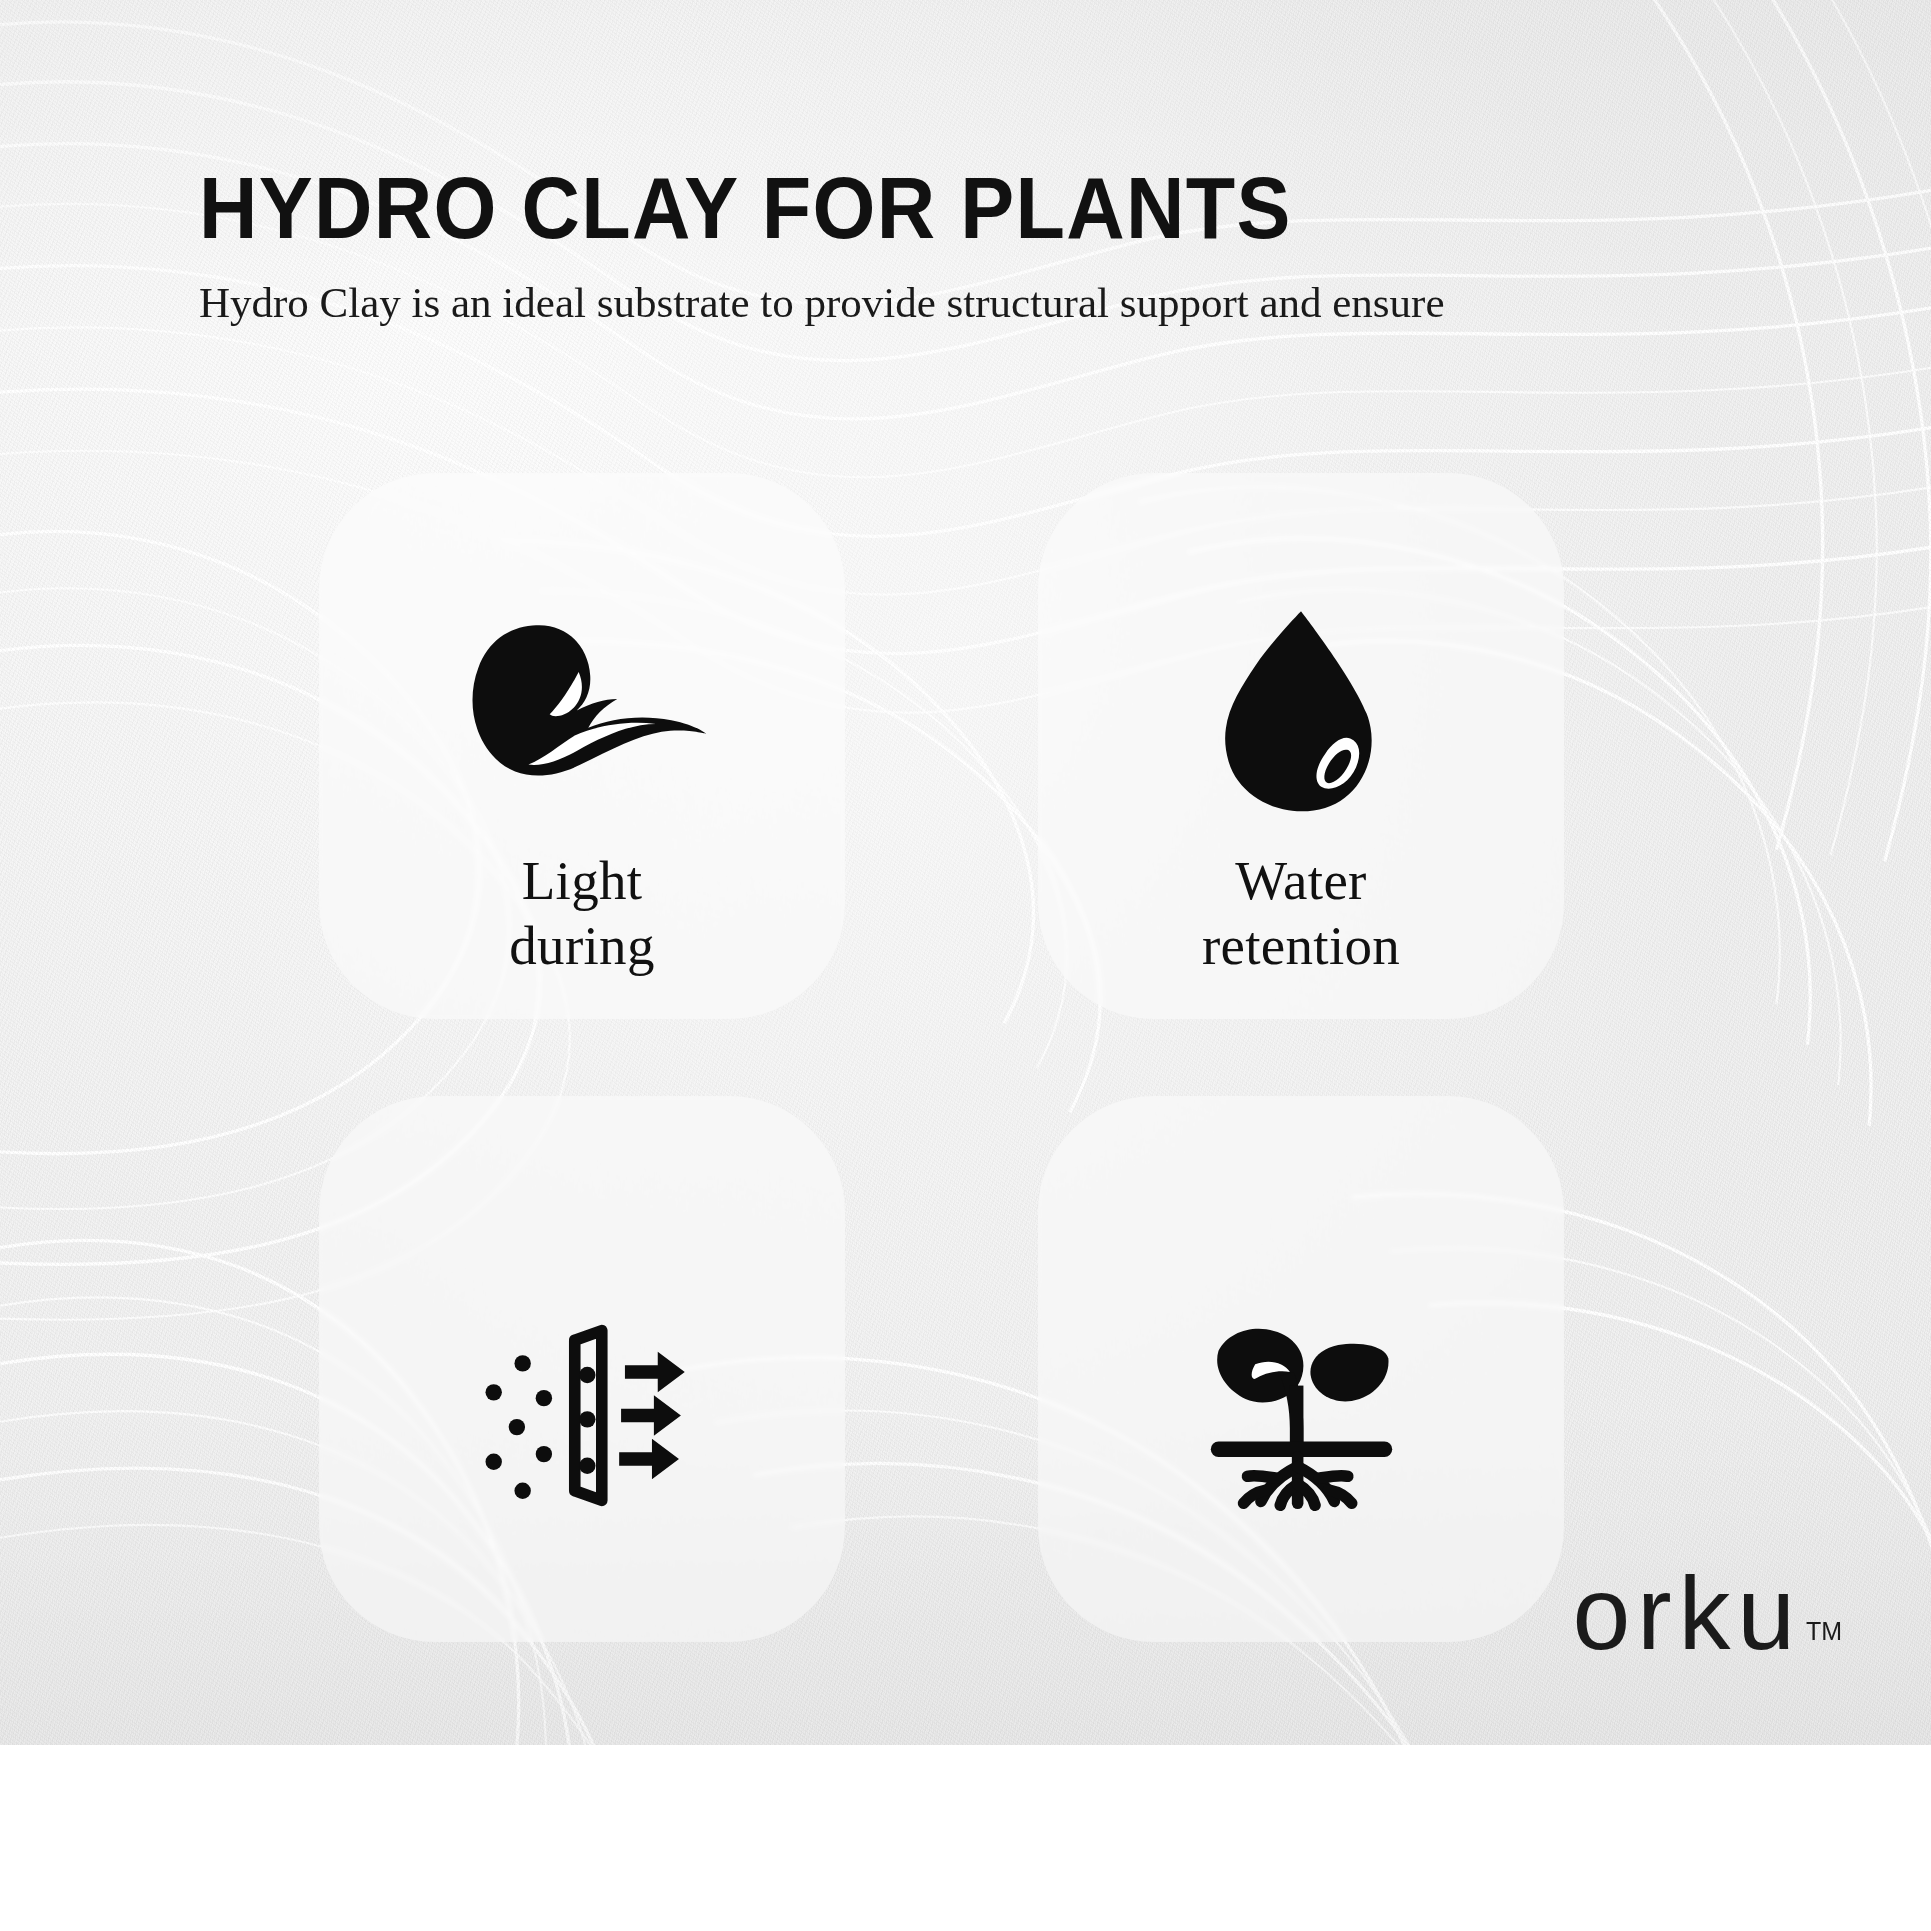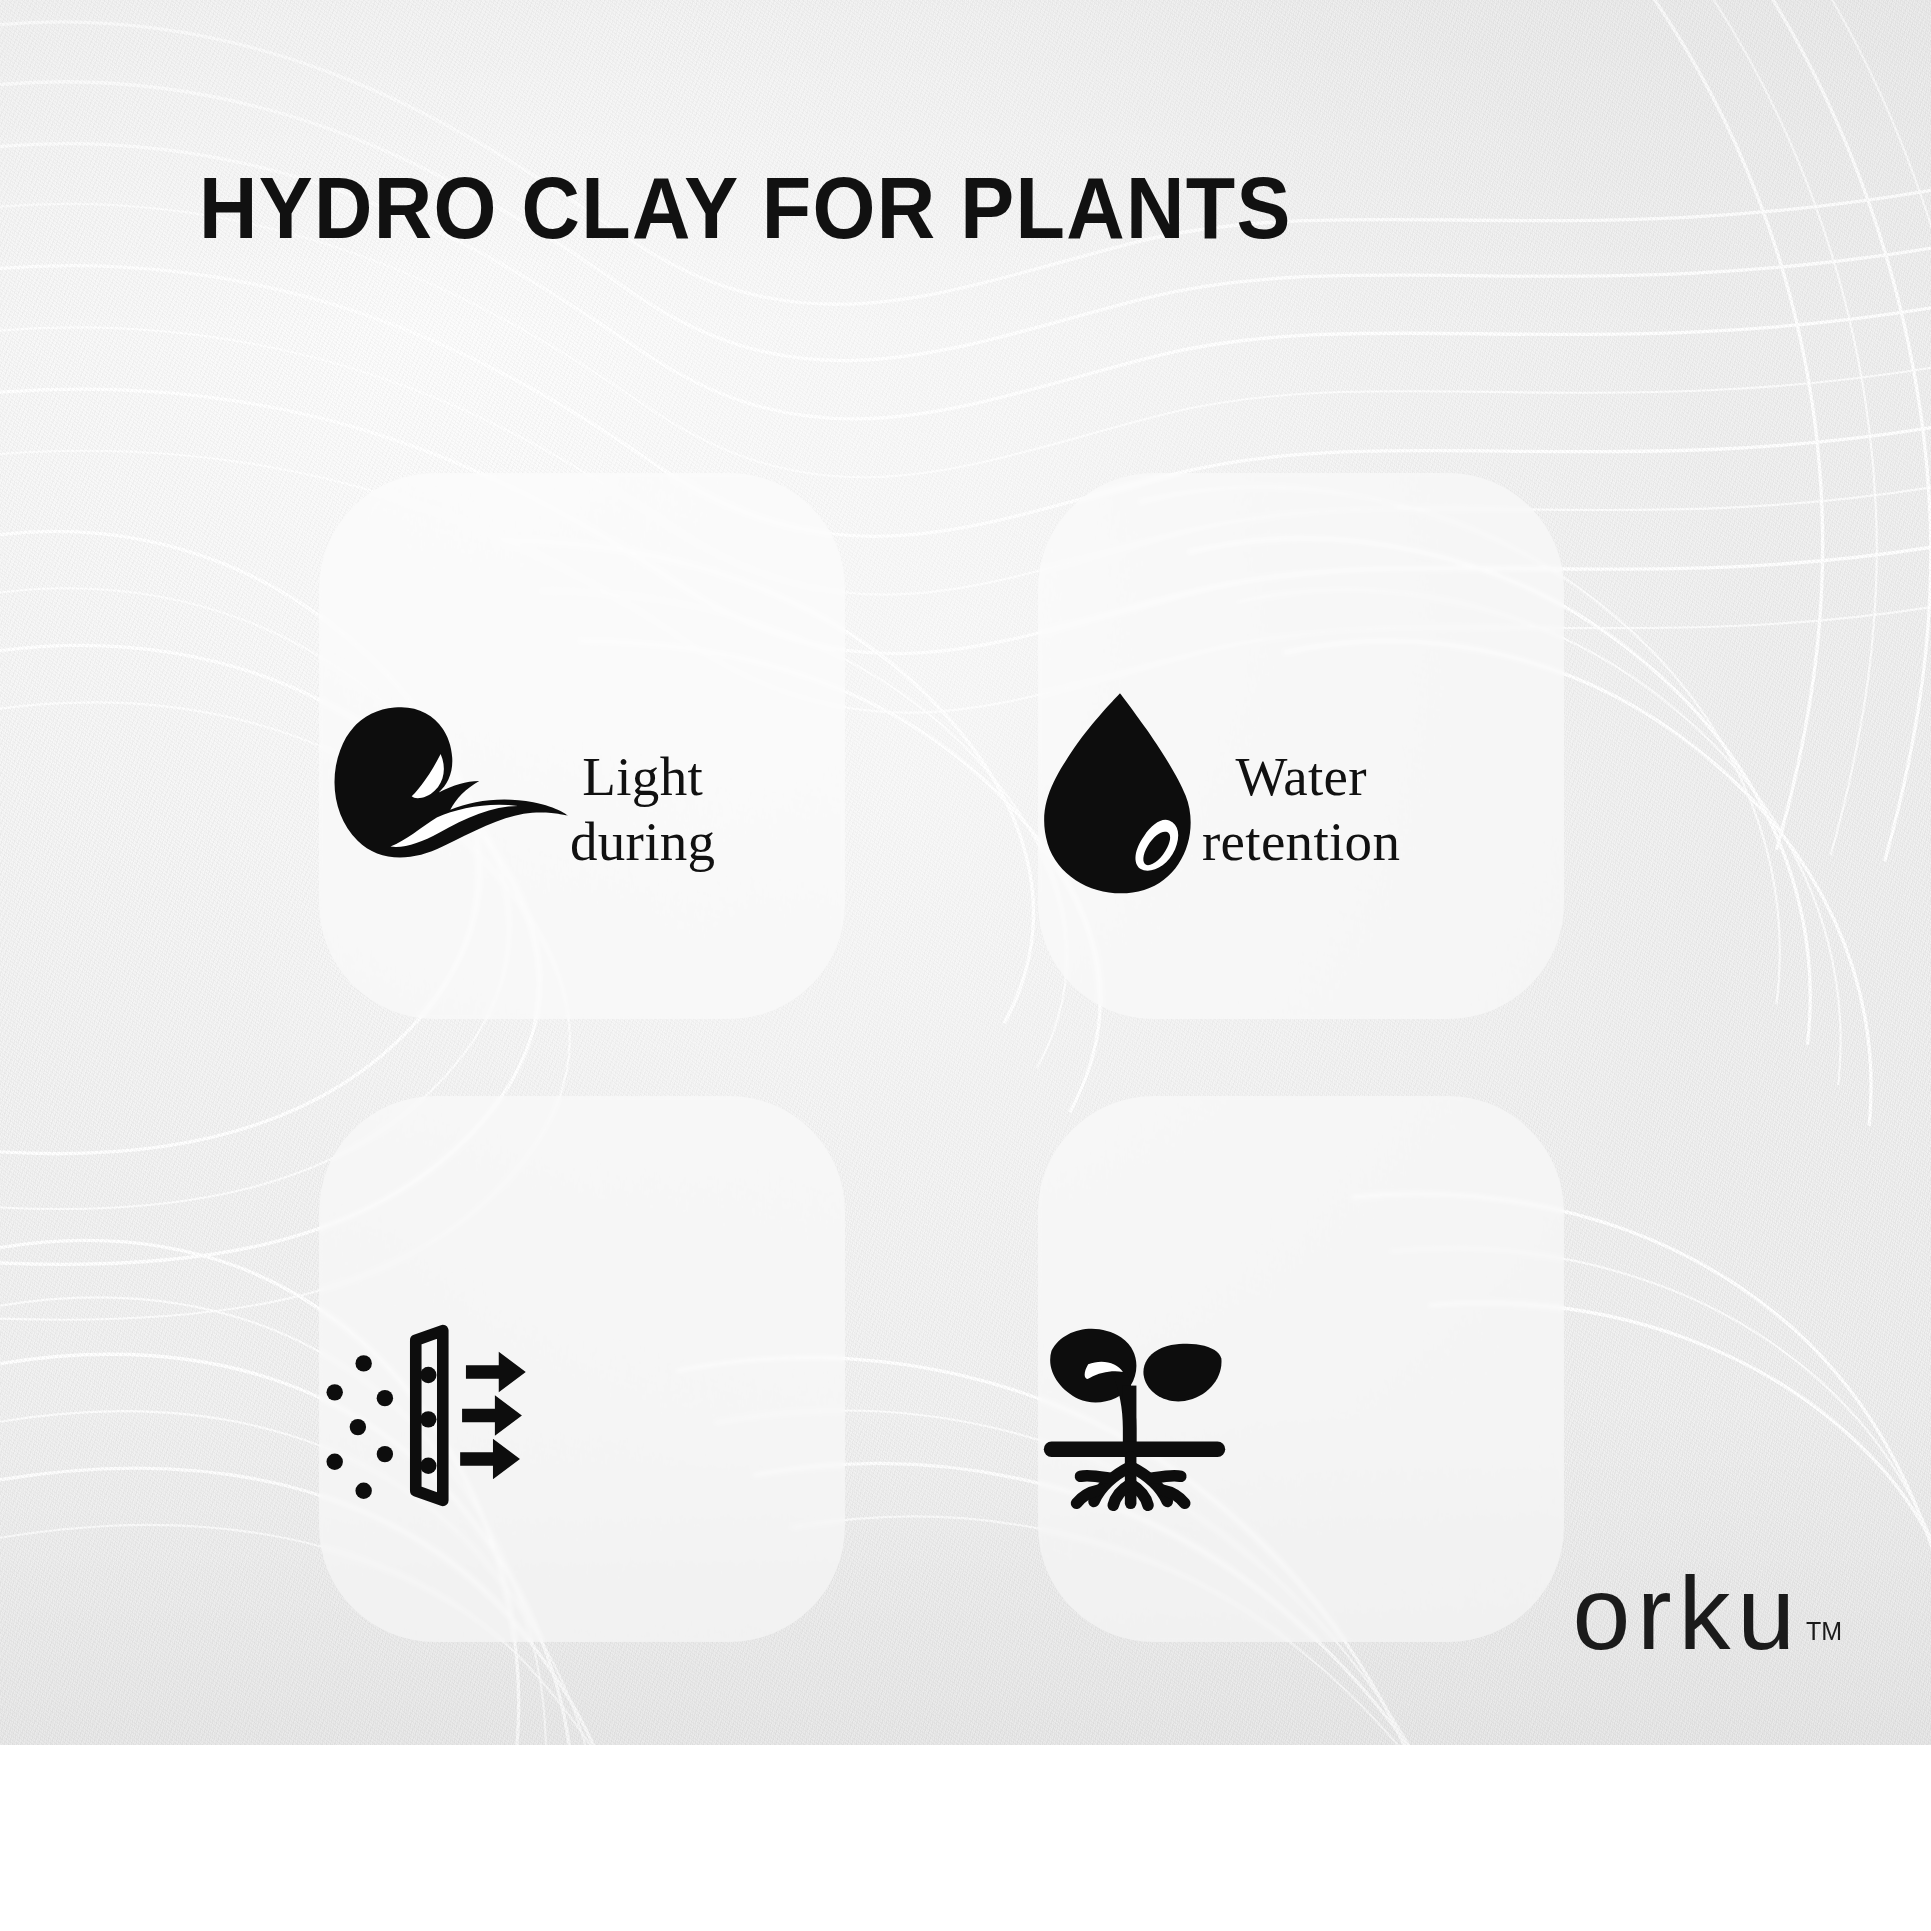--- a/index.html
+++ b/index.html
@@ -221,6 +221,7 @@
   <div class="header">
     <h1 class="title">HYDRO CLAY FOR PLANTS</h1>
     <p class="subtitle">
+      <span>Hydro Clay is an ideal substrate to provide structural support and ensure</span>
     </p>
   </div>
 

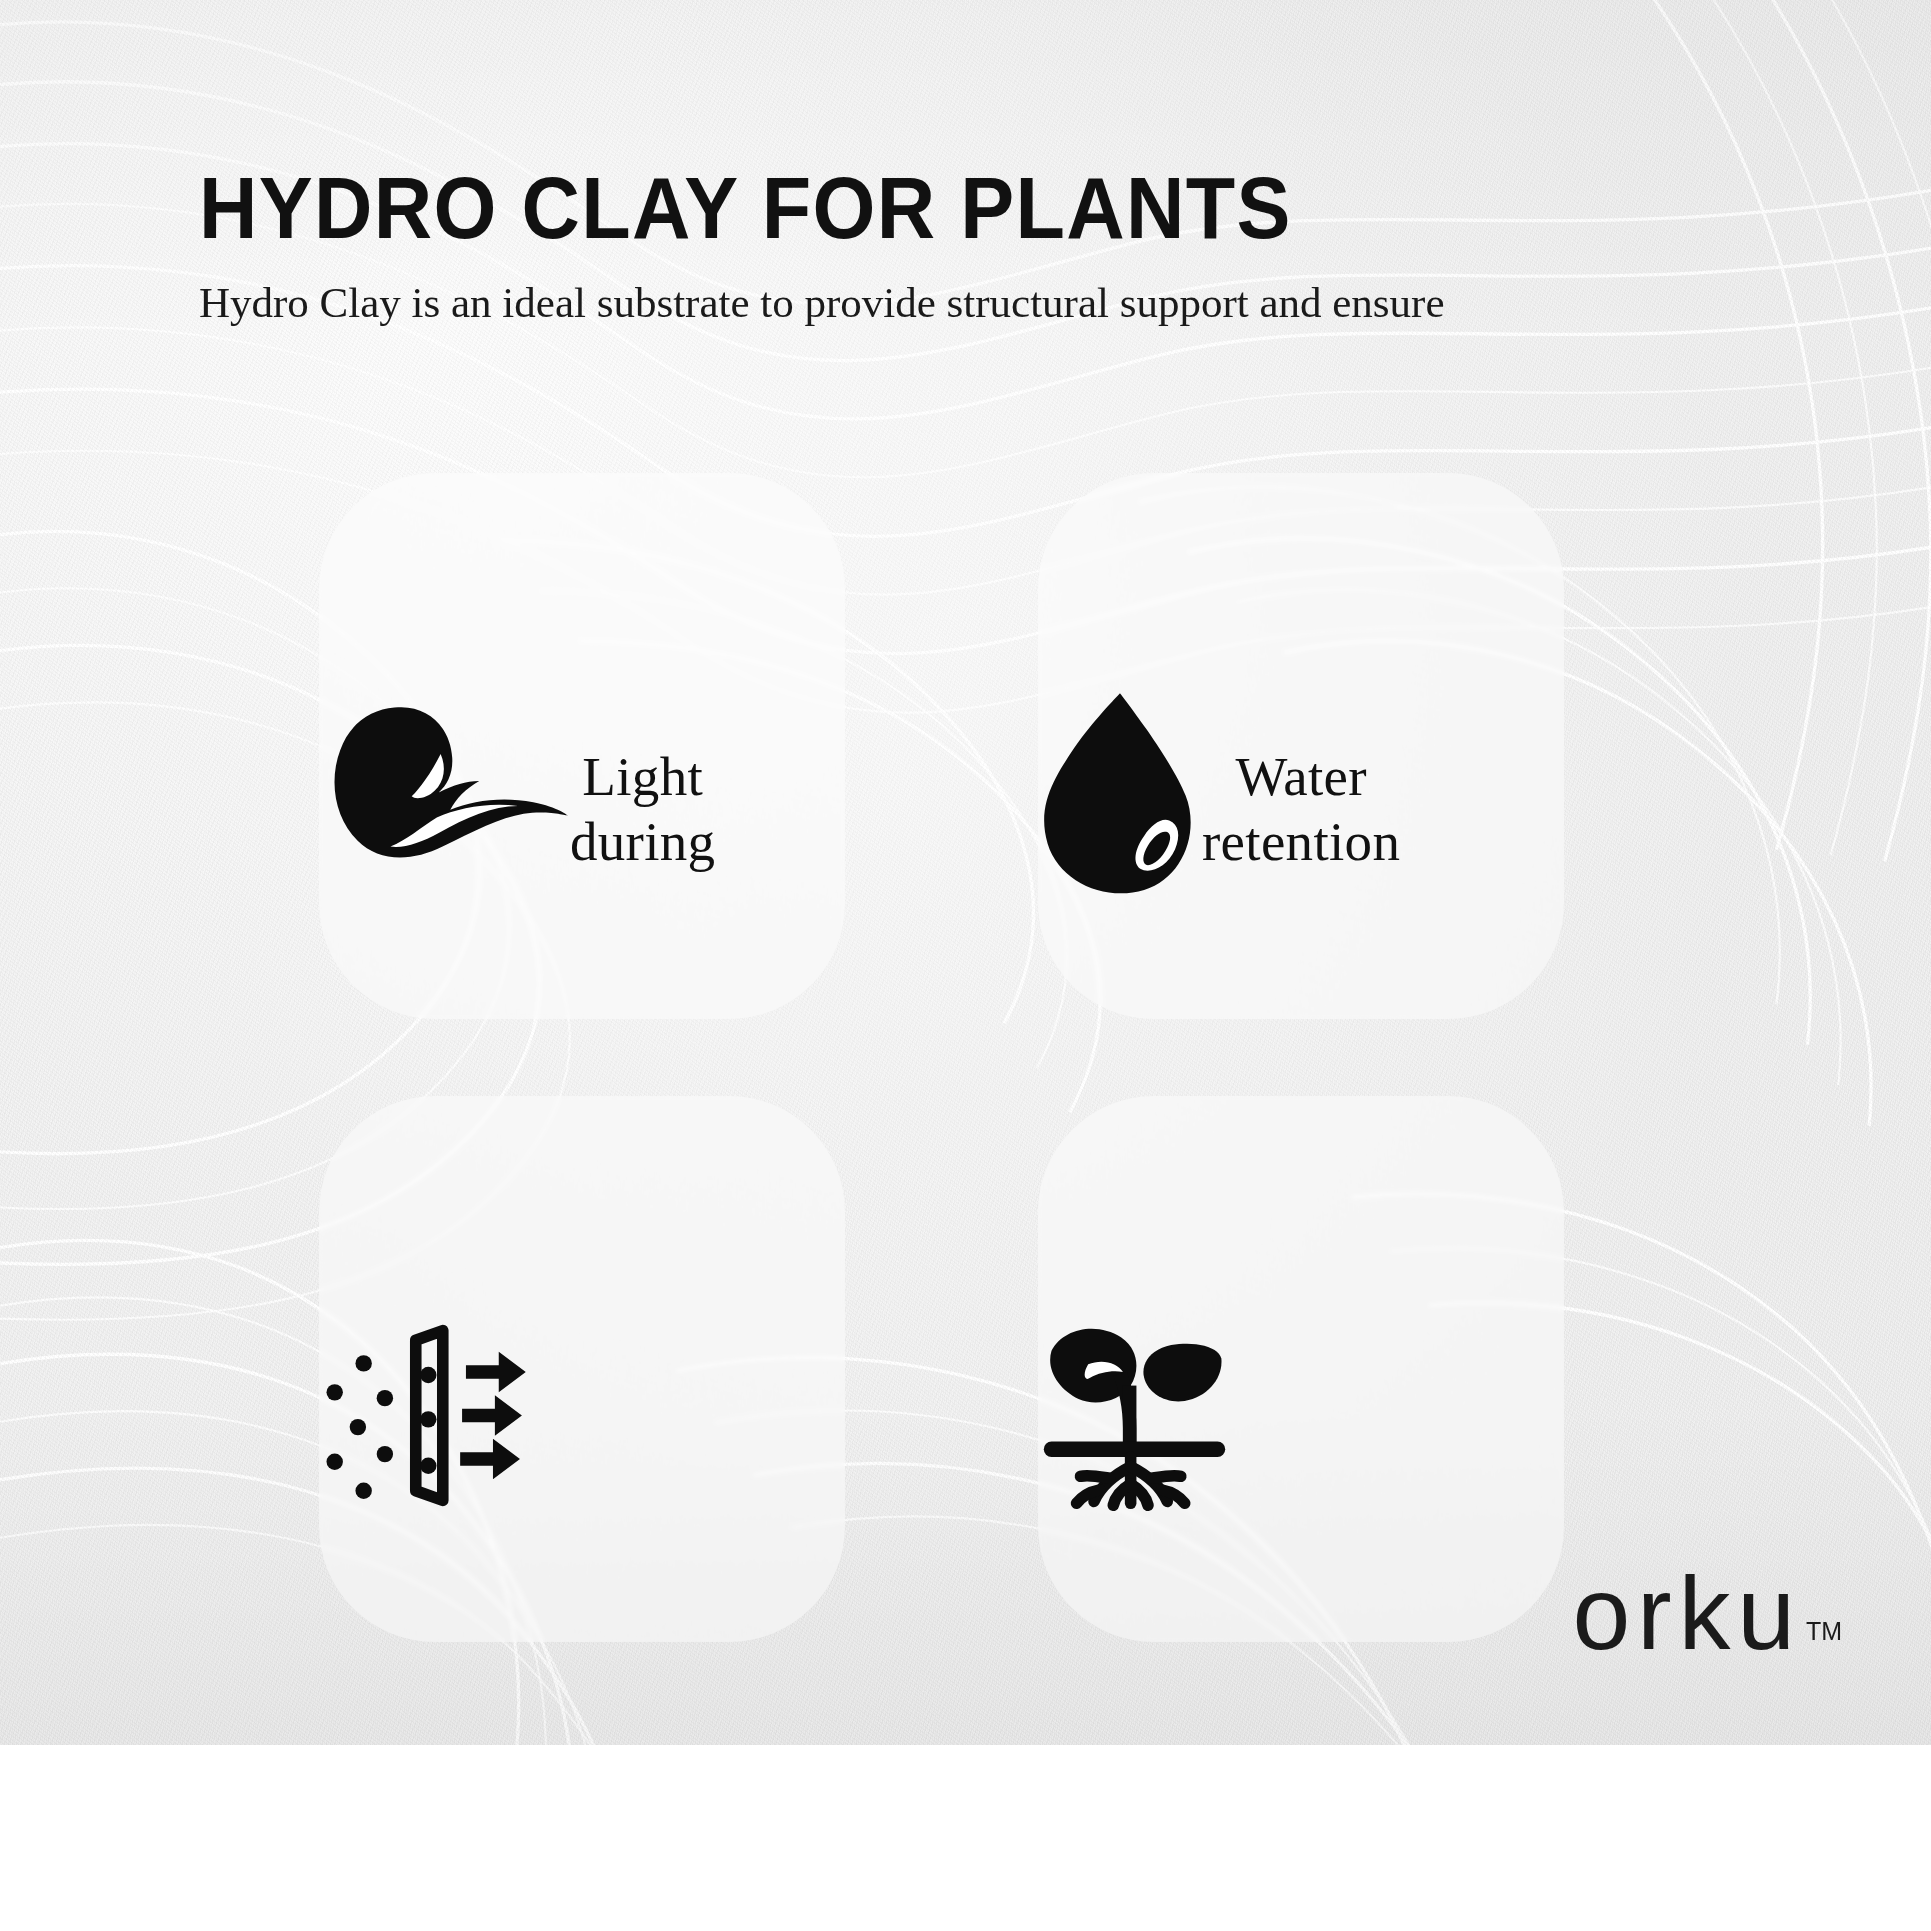--- a/index.html
+++ b/index.html
@@ -109,8 +109,9 @@
     border-radius: 116px;
     background: rgba(255,255,255,.46);
     display: flex;
+    flex-direction: column;
     align-items: center;
-    justify-content: flex-start;
+    justify-content: center;
     padding-top: 93px;
     box-sizing: border-box;
     backdrop-filter: blur(1.9px);

